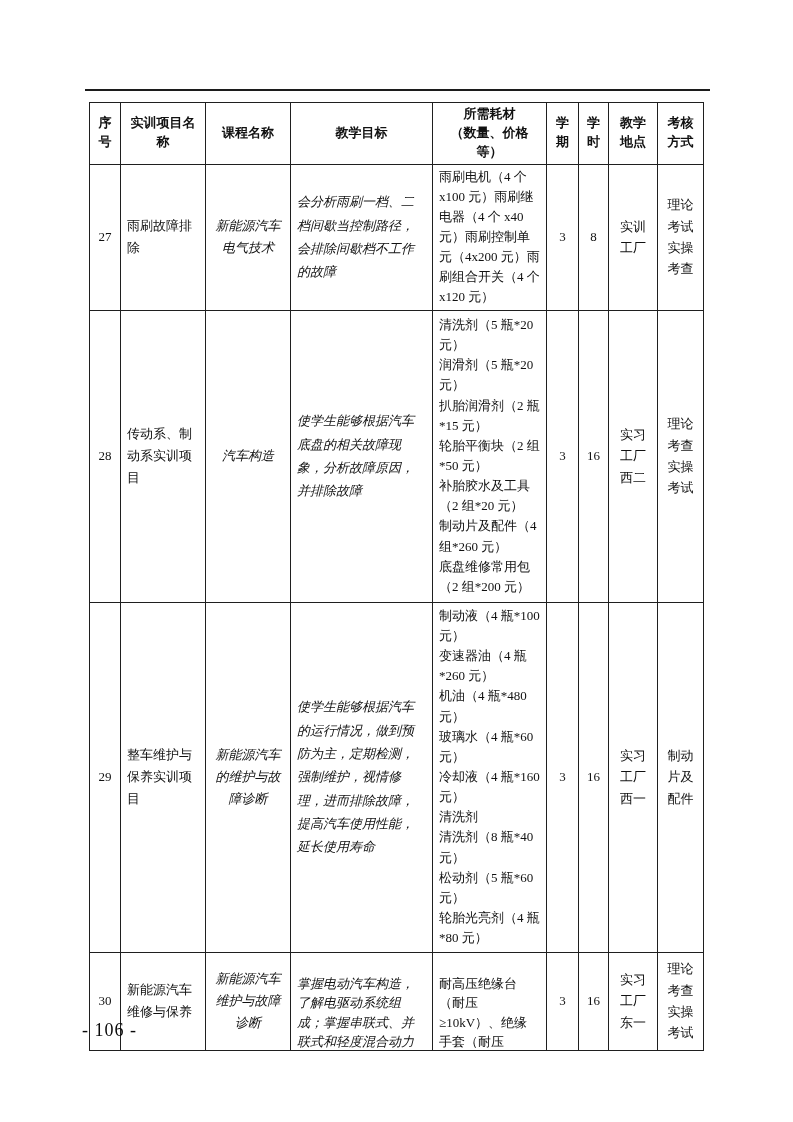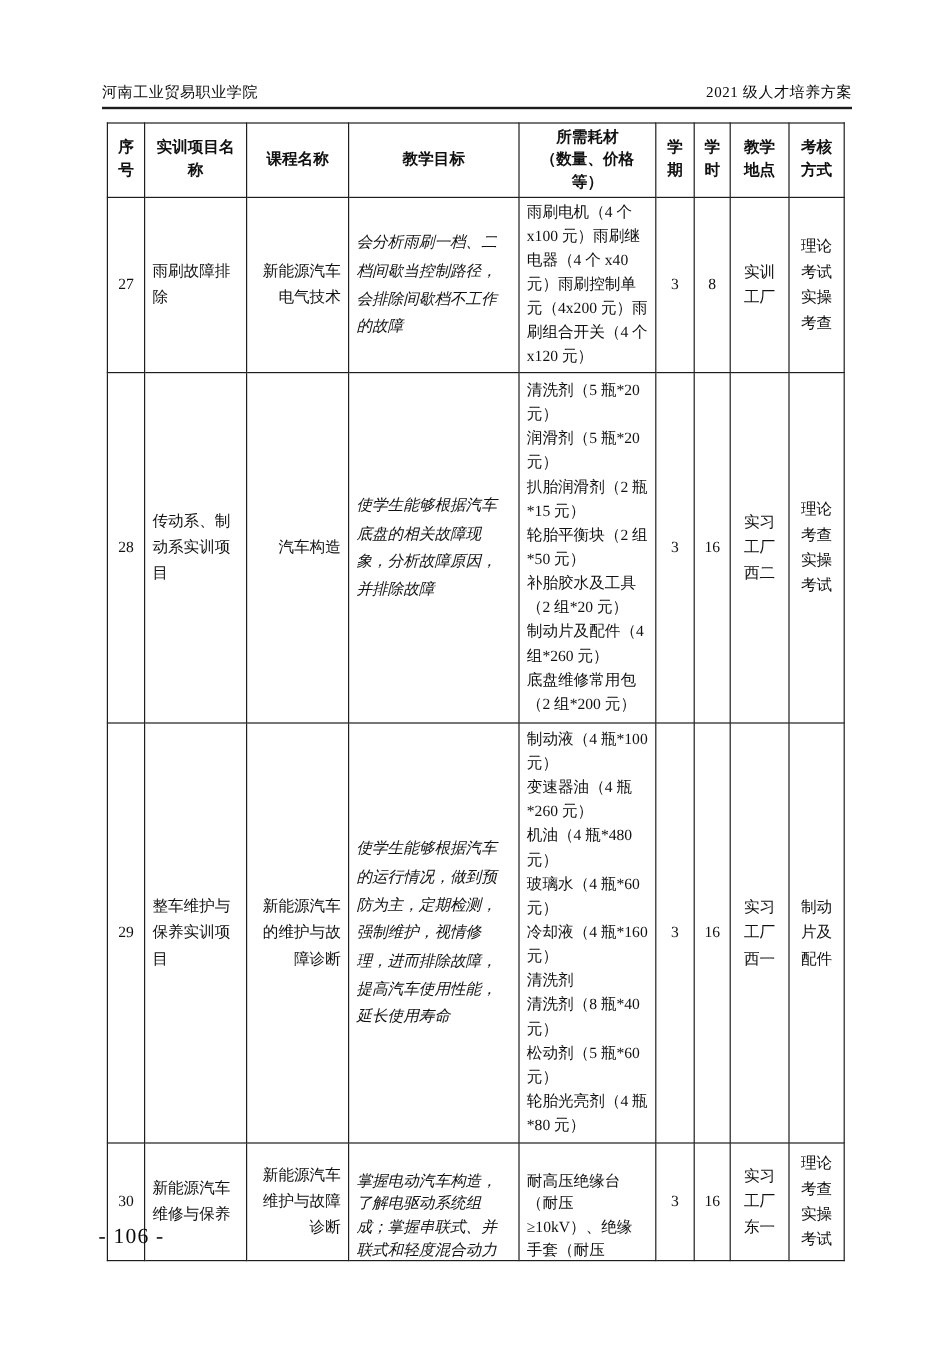--- a/index.html
+++ b/index.html
@@ -72,10 +72,6 @@
 
 <div class="page">
 
-  <div class="page-header">
-    <span>河南工业贸易职业学院</span>
-    <span>2021 级人才培养方案</span>
-  </div>
   <div class="header-rule"></div>
 
   <div class="tbl-wrap">

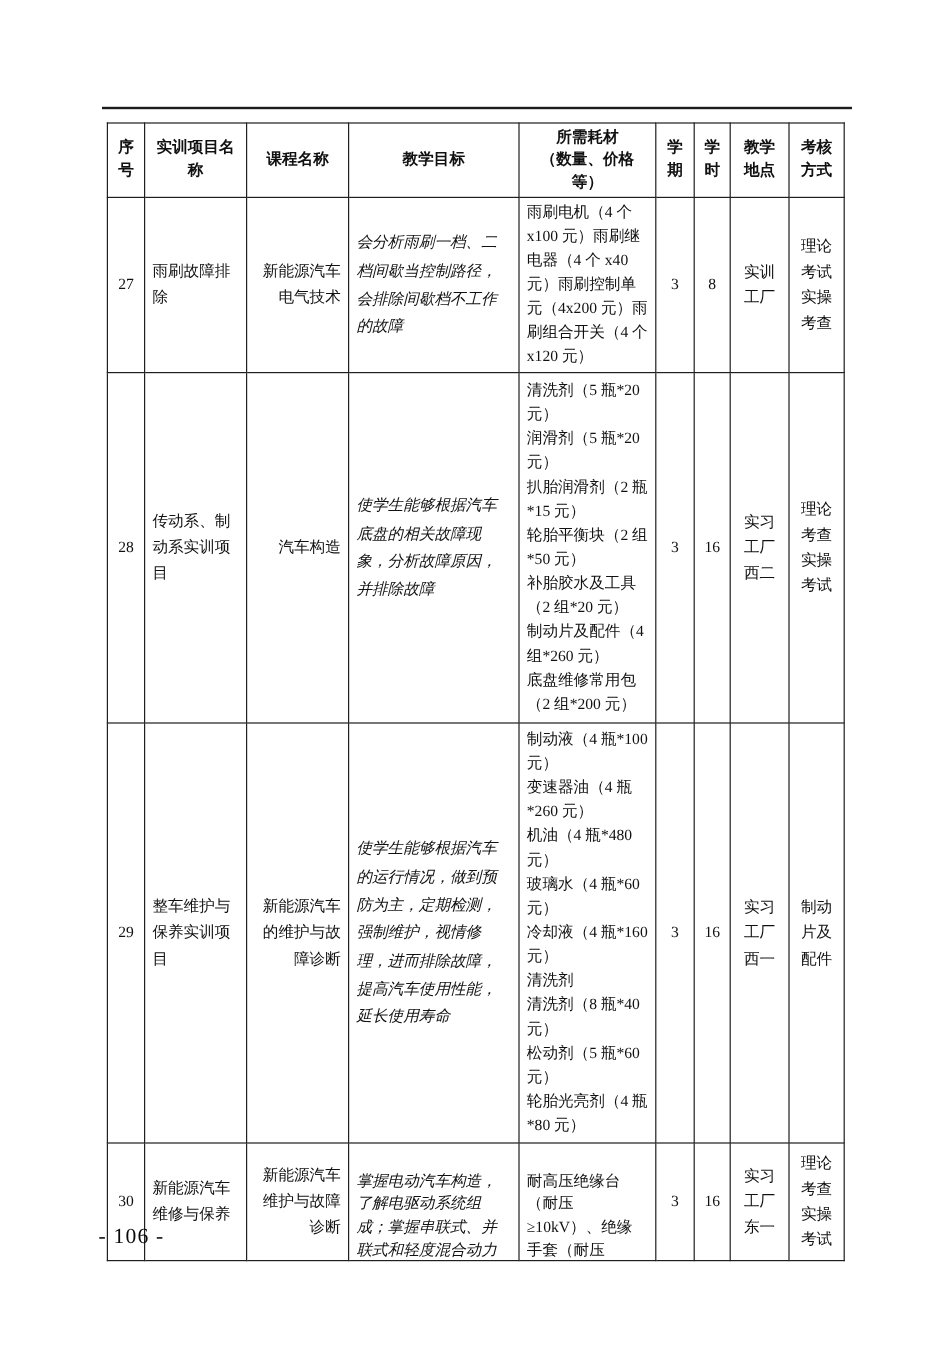--- a/index.html
+++ b/index.html
@@ -45,7 +45,7 @@
   th.h-project{padding:4px 16px;}
   td.c-seq{text-align:center;}
   td.c-project{text-align:left;padding:2px 8px;line-height:1.7;}
-  td.c-course{text-align:right;padding:2px 8px;line-height:1.7;}
+  td.c-course{text-align:center;padding:2px 8px;line-height:1.7;font-style:italic;}
   td.c-objective{text-align:left;padding:2px 7px;line-height:1.8;white-space:pre-line;font-style:italic;}
   td.c-materials{text-align:left;padding:4px 6px;line-height:1.55;white-space:pre-line;}
   td.c-semester,td.c-hours{text-align:center;}

